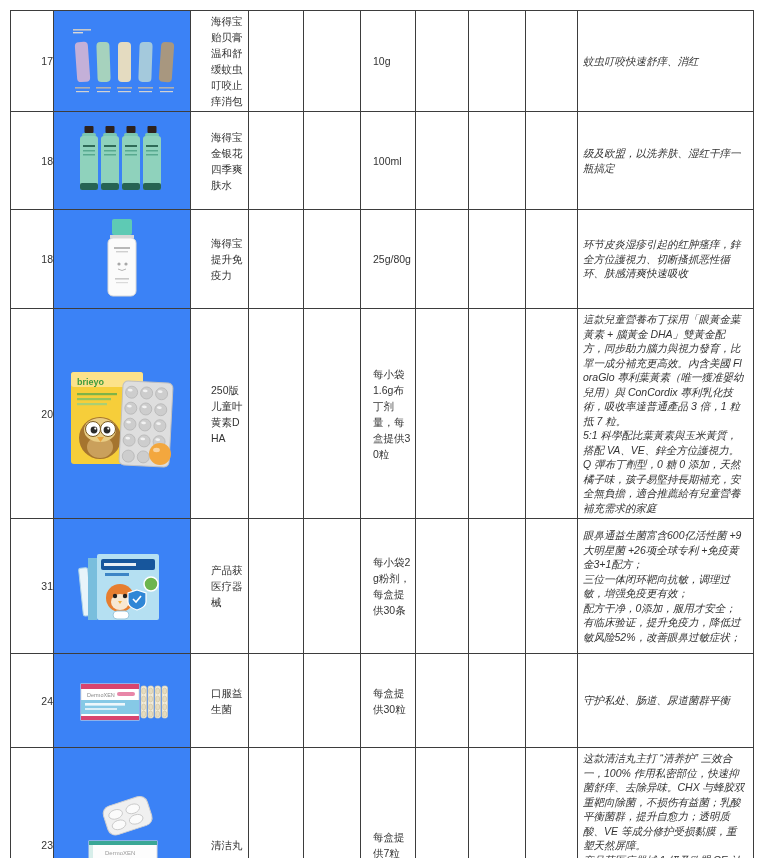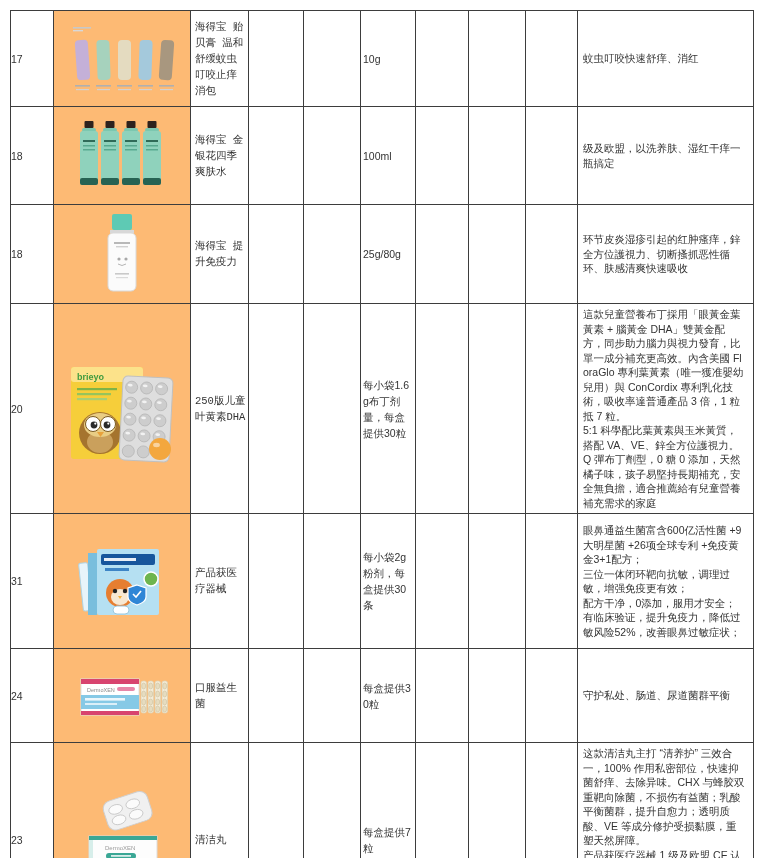--- a/index.html
+++ b/index.html
@@ -29,7 +29,7 @@
   td.c-num{text-align:left;padding:0;}
   td.c-img{text-align:right;padding:1px;background:#fdba74;}
   td.c-img svg{display:block;margin:0 auto;}
-  td.c-name{padding:2px 2px 2px 4px;line-height:16px;font-family:Liberation Mono, monospace;}
+  td.c-name{padding:2px 2px 2px 20px;line-height:16px;}
   td.c-spec{padding:2px 2px 2px 2px;line-height:16px;}
   td.c-desc{
     padding:3px 8px 3px 5px;

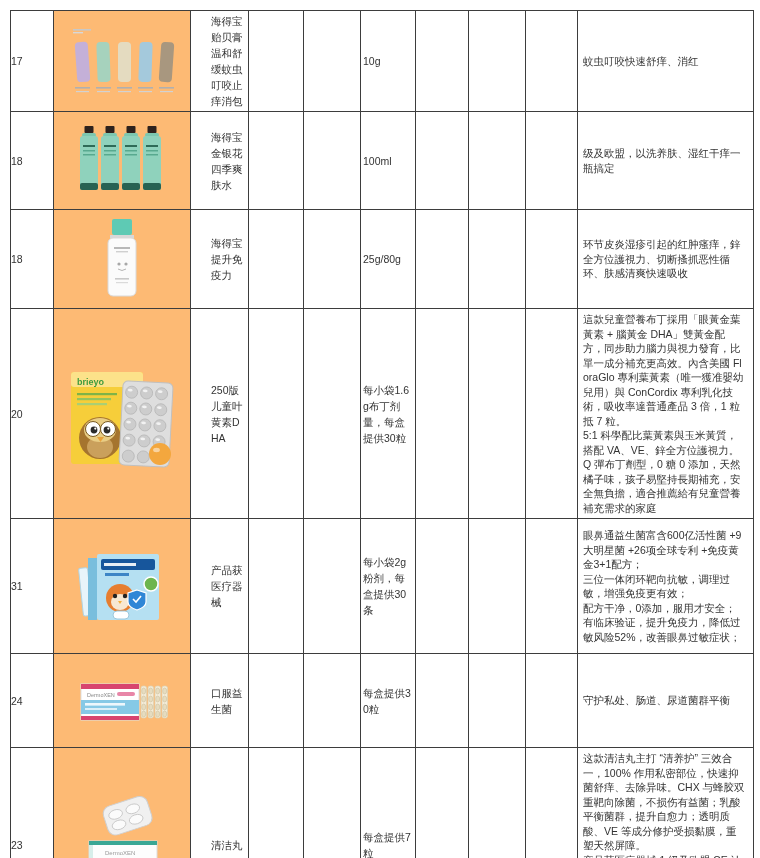--- a/index.html
+++ b/index.html
@@ -26,7 +26,7 @@
   tr.r17{height:96px;} tr.r18{height:98px;} tr.r19{height:99px;}
   tr.r20{height:160px;} tr.r21{height:135px;} tr.r22{height:94px;}
   tr.r23{height:158px;}
-  td.c-num{text-align:left;padding:0;}
+  td.c-num{text-align:right;padding:0;}
   td.c-img{text-align:right;padding:1px;background:#fdba74;}
   td.c-img svg{display:block;margin:0 auto;}
   td.c-name{padding:2px 2px 2px 20px;line-height:16px;}

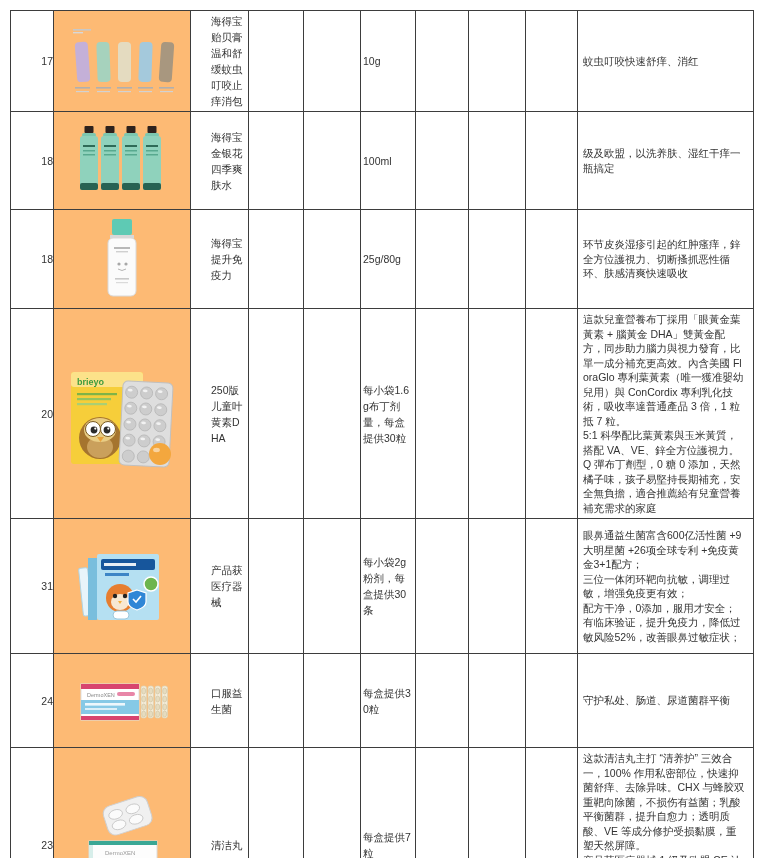--- a/index.html
+++ b/index.html
@@ -30,7 +30,7 @@
   td.c-img{text-align:right;padding:1px;background:#fdba74;}
   td.c-img svg{display:block;margin:0 auto;}
   td.c-name{padding:2px 2px 2px 20px;line-height:16px;}
-  td.c-spec{padding:2px 2px 2px 2px;line-height:16px;}
+  td.c-spec{padding:2px 2px 2px 12px;line-height:16px;}
   td.c-desc{
     padding:3px 8px 3px 5px;
     line-height:14.5px;

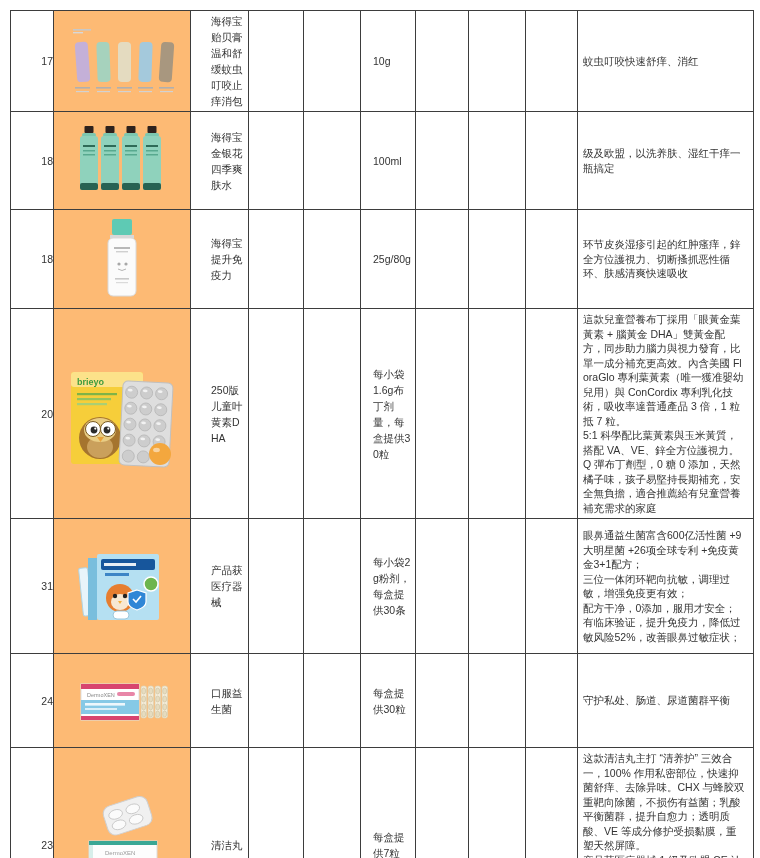--- a/index.html
+++ b/index.html
@@ -35,6 +35,7 @@
     padding:3px 8px 3px 5px;
     line-height:14.5px;
     white-space:pre-wrap;
+    font-style:italic;
   }
 </style>
 </head>

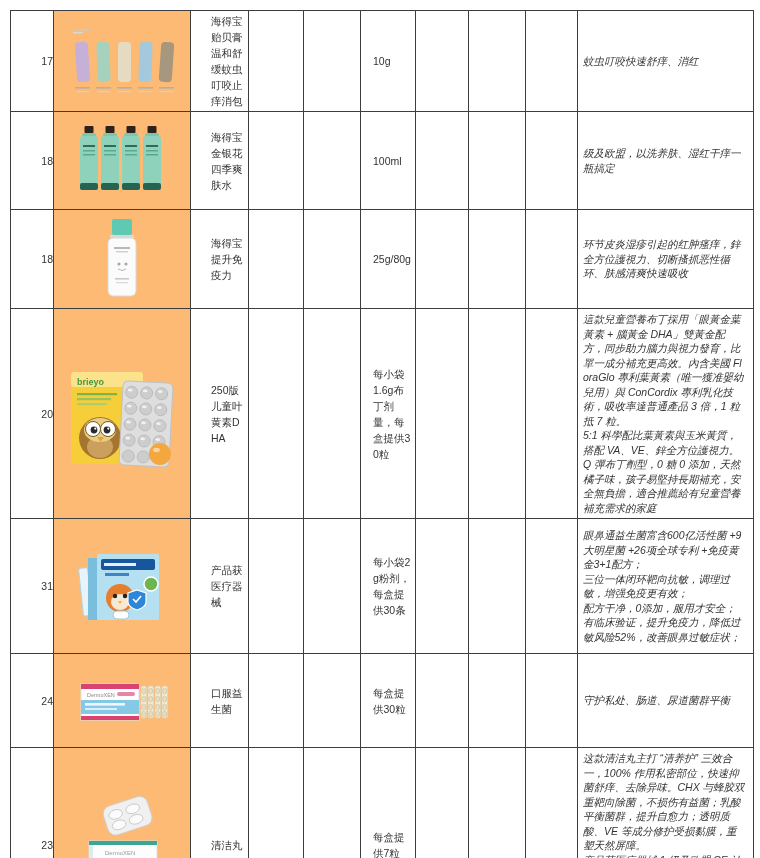--- a/index.html
+++ b/index.html
@@ -27,7 +27,7 @@
   tr.r20{height:160px;} tr.r21{height:135px;} tr.r22{height:94px;}
   tr.r23{height:158px;}
   td.c-num{text-align:right;padding:0;}
-  td.c-img{text-align:right;padding:1px;background:#fdba74;}
+  td.c-img{text-align:right;padding:1px;background:#3b82f6;}
   td.c-img svg{display:block;margin:0 auto;}
   td.c-name{padding:2px 2px 2px 20px;line-height:16px;}
   td.c-spec{padding:2px 2px 2px 12px;line-height:16px;}

